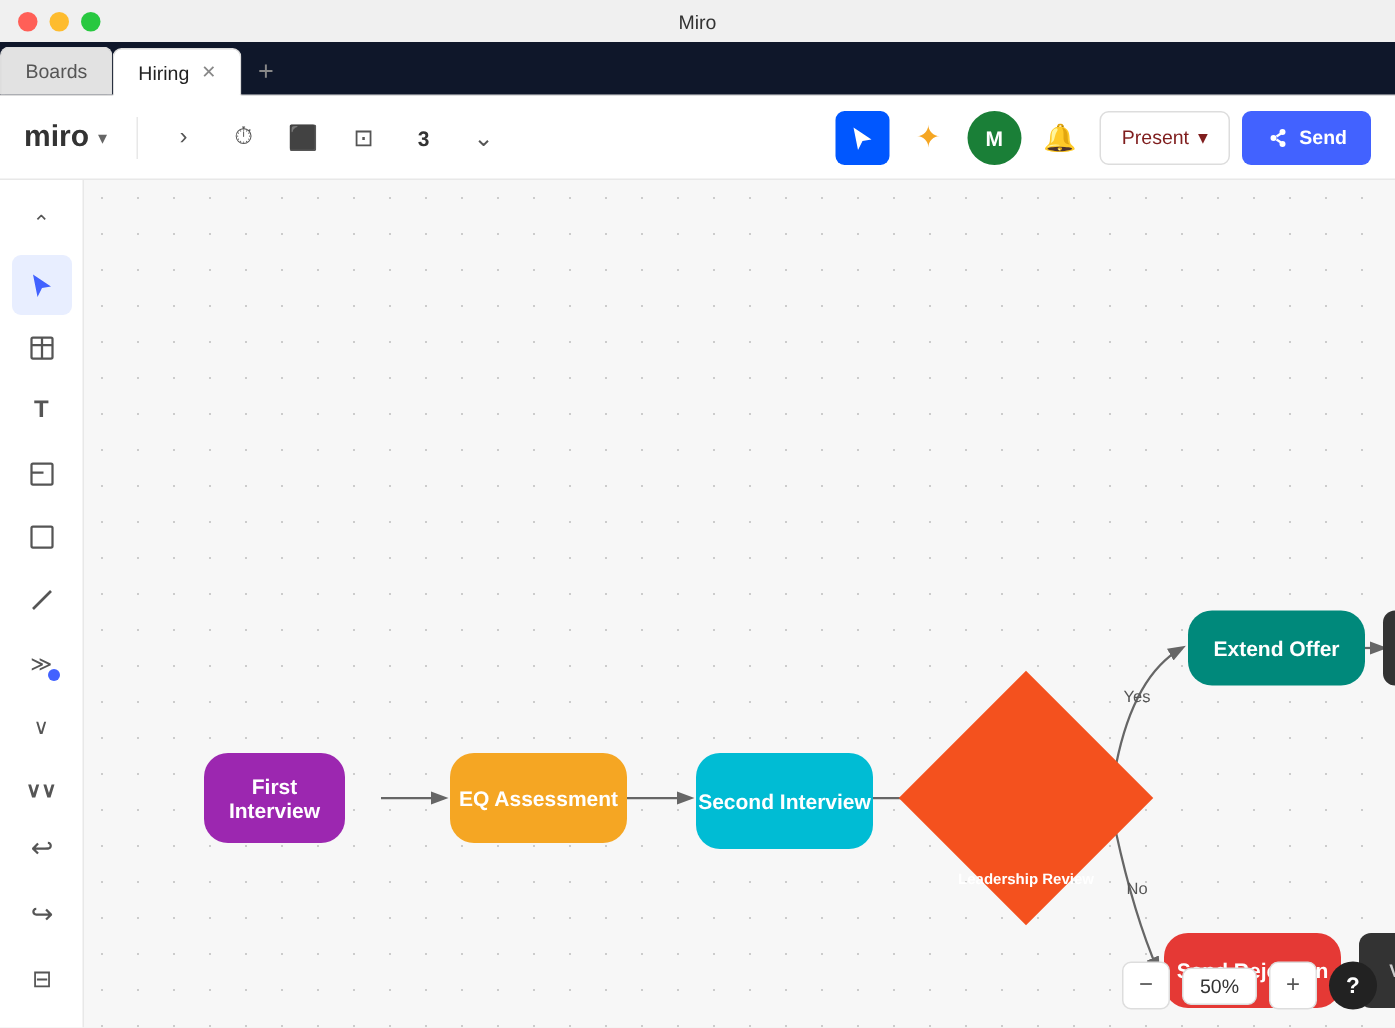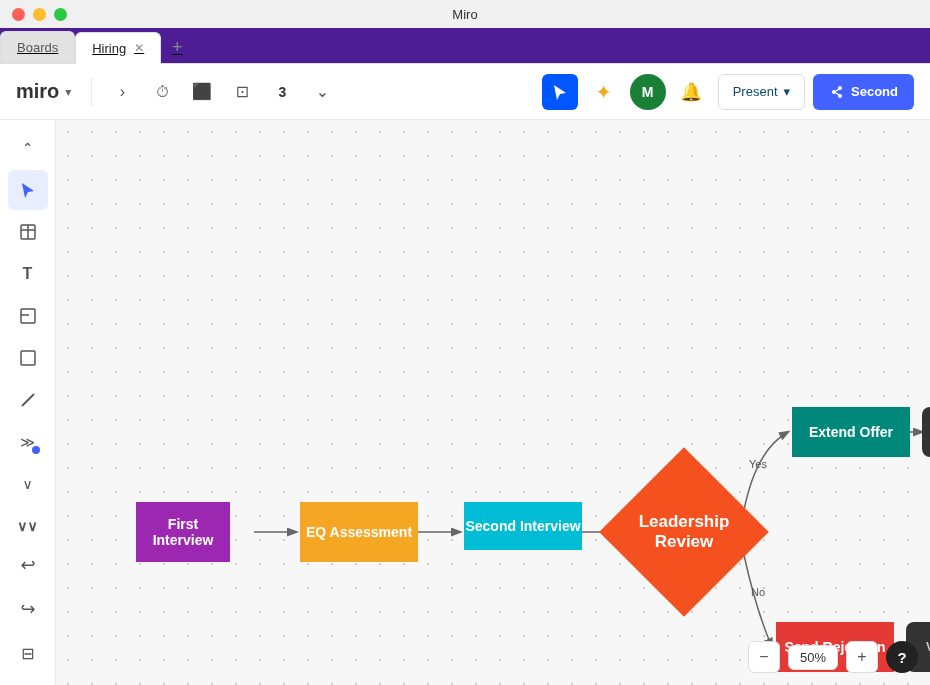--- a/index.html
+++ b/index.html
@@ -35,11 +35,10 @@
     
     .tab-bar {
       height: 36px;
-      background: #4c1d95;
+      background: #0f172a;
       display: flex;
       align-items: flex-end;
       border-bottom: 1px solid #ddd;
-      text-decoration: underline;
     }
     .tab {
       height: 32px;

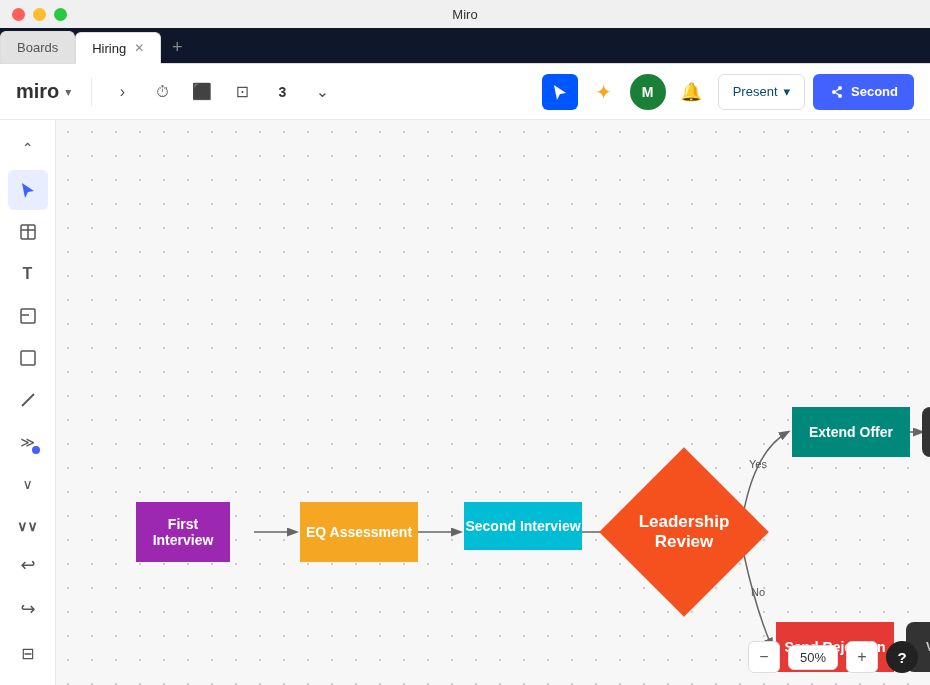--- a/index.html
+++ b/index.html
@@ -188,7 +188,7 @@
       border-radius: 6px;
       cursor: pointer;
       font-size: 13px;
-      color: #0c4a6e;
+      color: #7f1d1d;
       display: flex;
       align-items: center;
       gap: 6px;

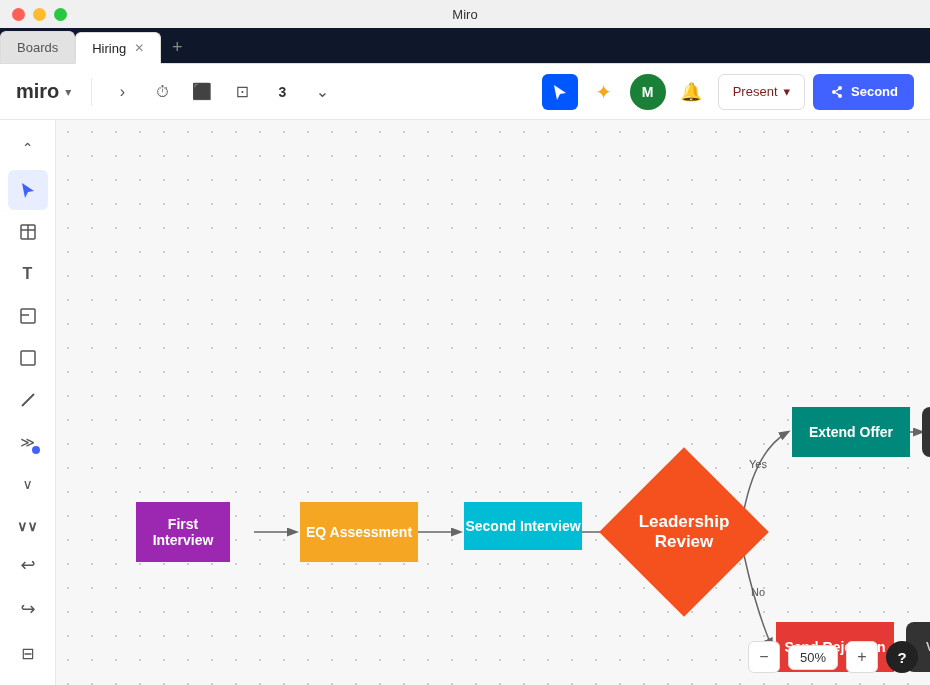--- a/index.html
+++ b/index.html
@@ -443,7 +443,7 @@
           <line x1="7" y1="7" x2="10" y2="5" stroke="white" stroke-width="1.5"></line>
           <line x1="7" y1="9" x2="10" y2="11" stroke="white" stroke-width="1.5"></line>
         </svg>
-      <span>Second</span>
+      <span>Send</span>
     </button>
   </div>
 </div>

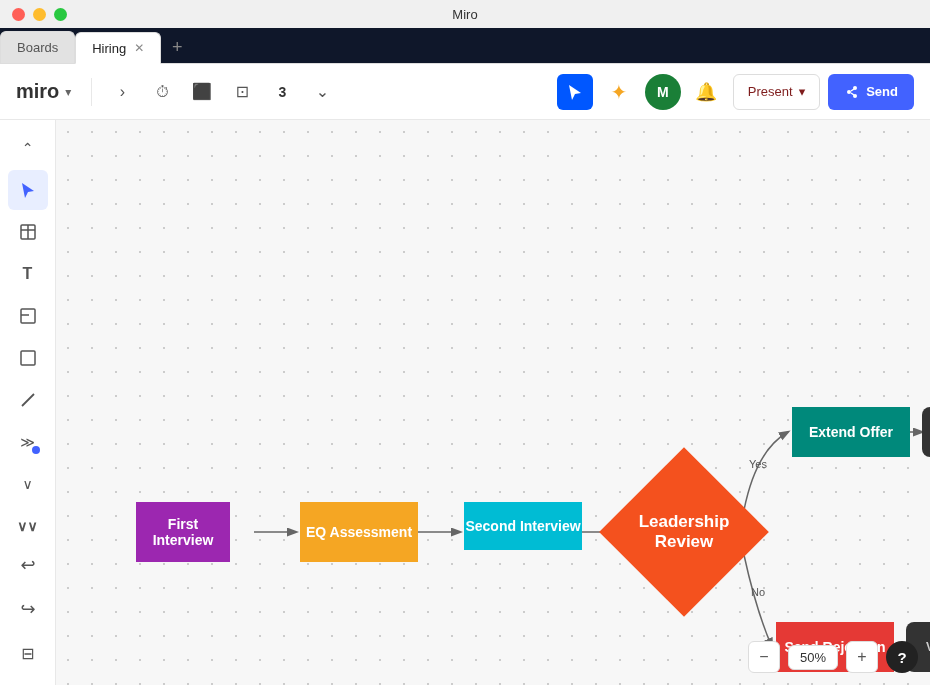--- a/index.html
+++ b/index.html
@@ -262,7 +262,7 @@
     
     .flow-node {
       position: absolute;
-      border-radius: 0;
+      border-radius: 16px;
       display: flex;
       align-items: center;
       justify-content: center;

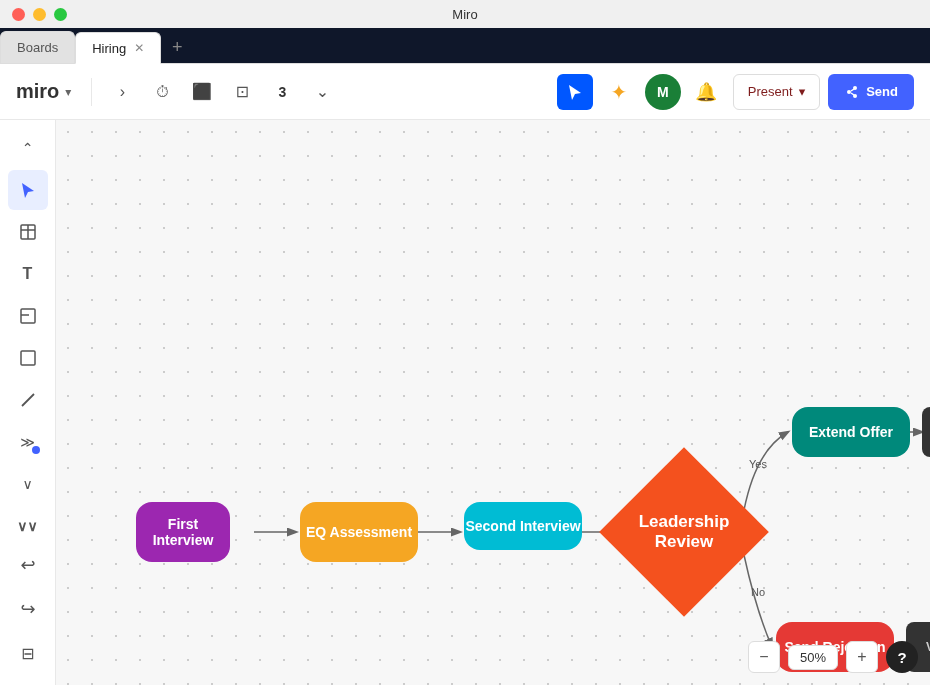--- a/index.html
+++ b/index.html
@@ -283,7 +283,7 @@
       left: 244px; top: 382px;
     }
     .node-second-interview {
-      width: 118px; height: 48px;
+      width: 118px; height: 64px;
       background: #00bcd4;
       left: 408px; top: 382px;
     }

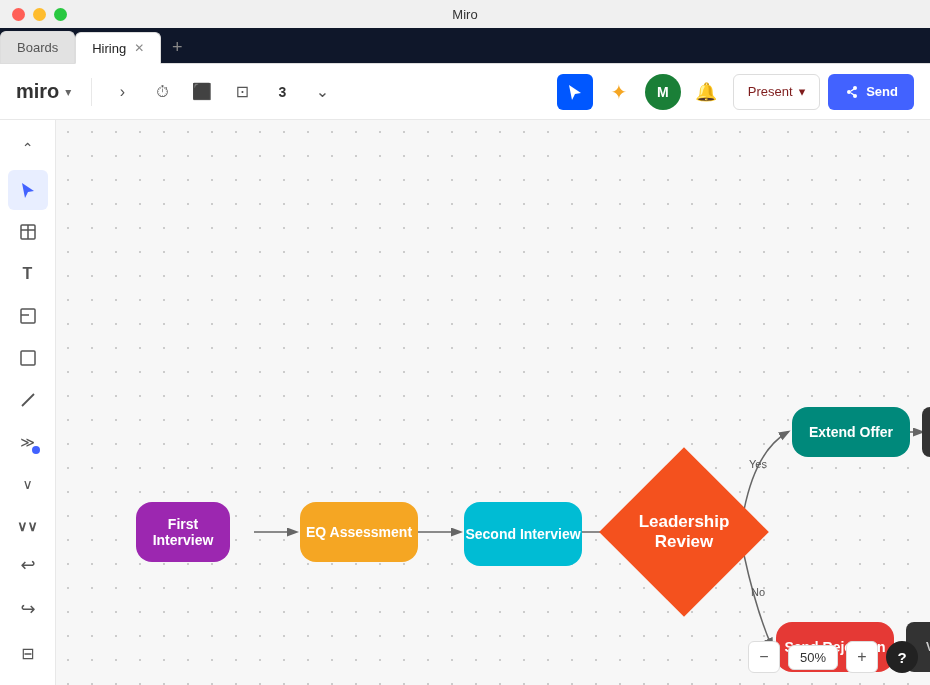--- a/index.html
+++ b/index.html
@@ -301,11 +301,11 @@
       width: 120px; height: 120px;
       left: 568px; top: 352px;
       display: flex;
-      align-items: center;
+      align-items: flex-end;
       justify-content: center;
       text-align: center;
       font-weight: 700;
-      font-size: 17px;
+      font-size: 10px;
       color: white;
       z-index: 2;
     }

